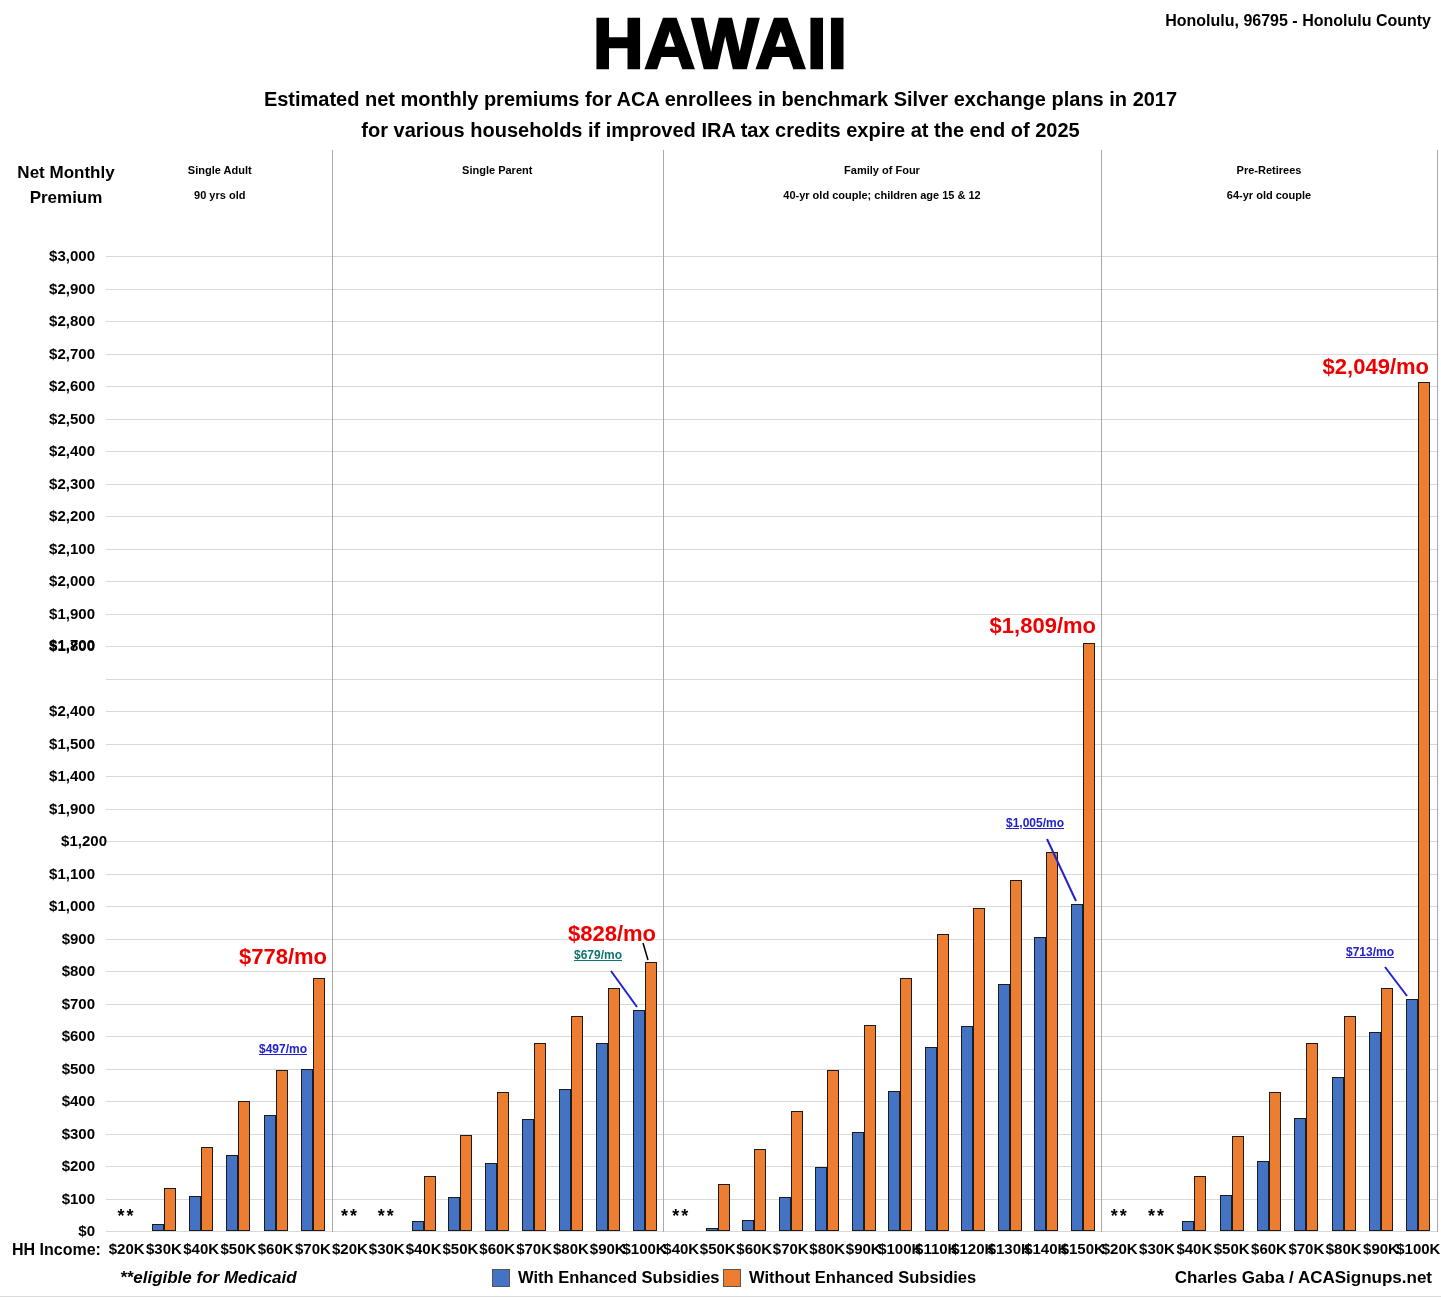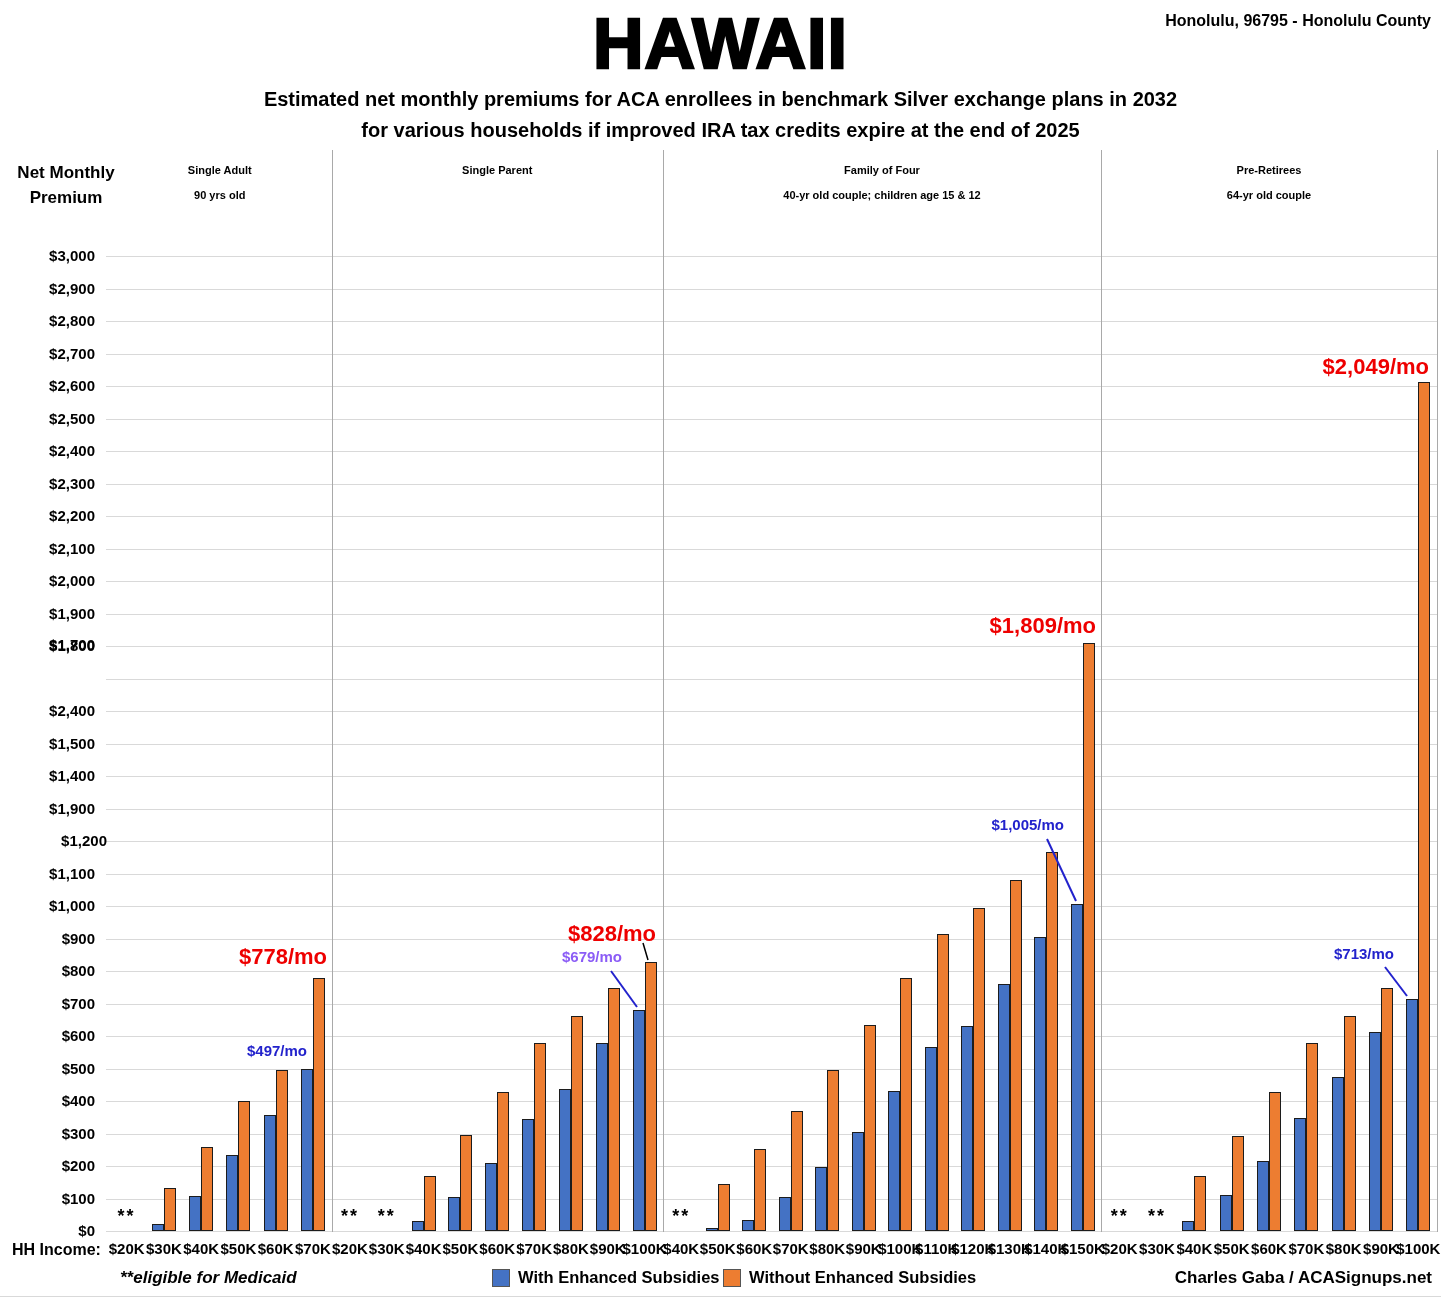--- a/index.html
+++ b/index.html
@@ -42,7 +42,7 @@
 <div id="stage">
   <div class="abs title">HAWAII</div>
   <div class="abs location">Honolulu, 96795 - Honolulu County</div>
-  <div class="abs subtitle sub1">Estimated net monthly premiums for ACA enrollees in benchmark Silver exchange plans in 2032</div>
+  <div class="abs subtitle sub1">Estimated net monthly premiums for ACA enrollees in benchmark Silver exchange plans in 2017</div>
   <div class="abs subtitle sub2">for various households if improved IRA tax credits expire at the end of 2025</div>
   <div class="abs yaxis-title">
     <span>Net Monthly</span><br>

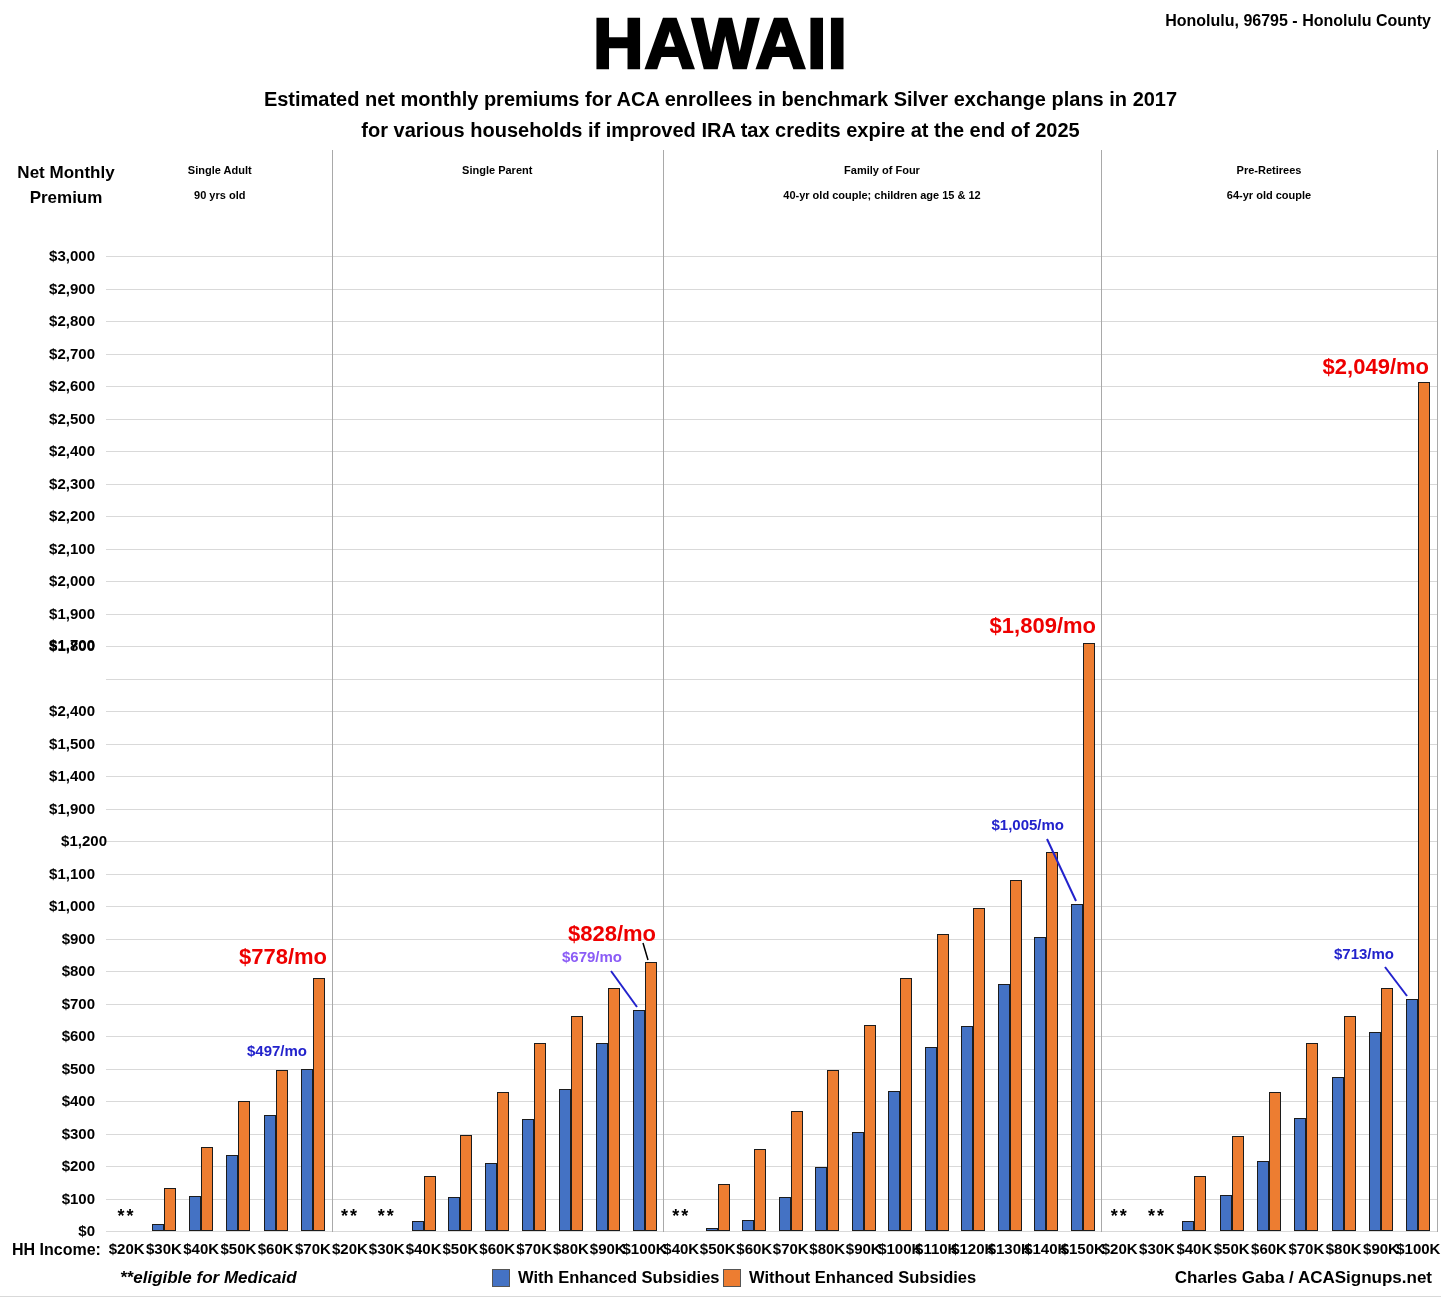--- a/index.html
+++ b/index.html
@@ -27,7 +27,7 @@
   .mmark{font-size:18px;font-weight:bold;letter-spacing:2px;transform:translateX(-50%);}
   .ann{white-space:nowrap;font-weight:bold;}
   .ann-red{font-size:22px;}
-  .ann-blue{font-size:15px;}
+  .ann-blue{font-size:12px;text-decoration:underline;}
   .hh-income{top:1241px;left:12px;font-size:16px;font-weight:bold;}
   .medicaid-note{top:1268px;left:120px;font-size:17px;font-weight:bold;font-style:italic;}
   .legend-item{top:1268px;font-size:16.5px;font-weight:bold;display:flex;align-items:center;gap:8px;}

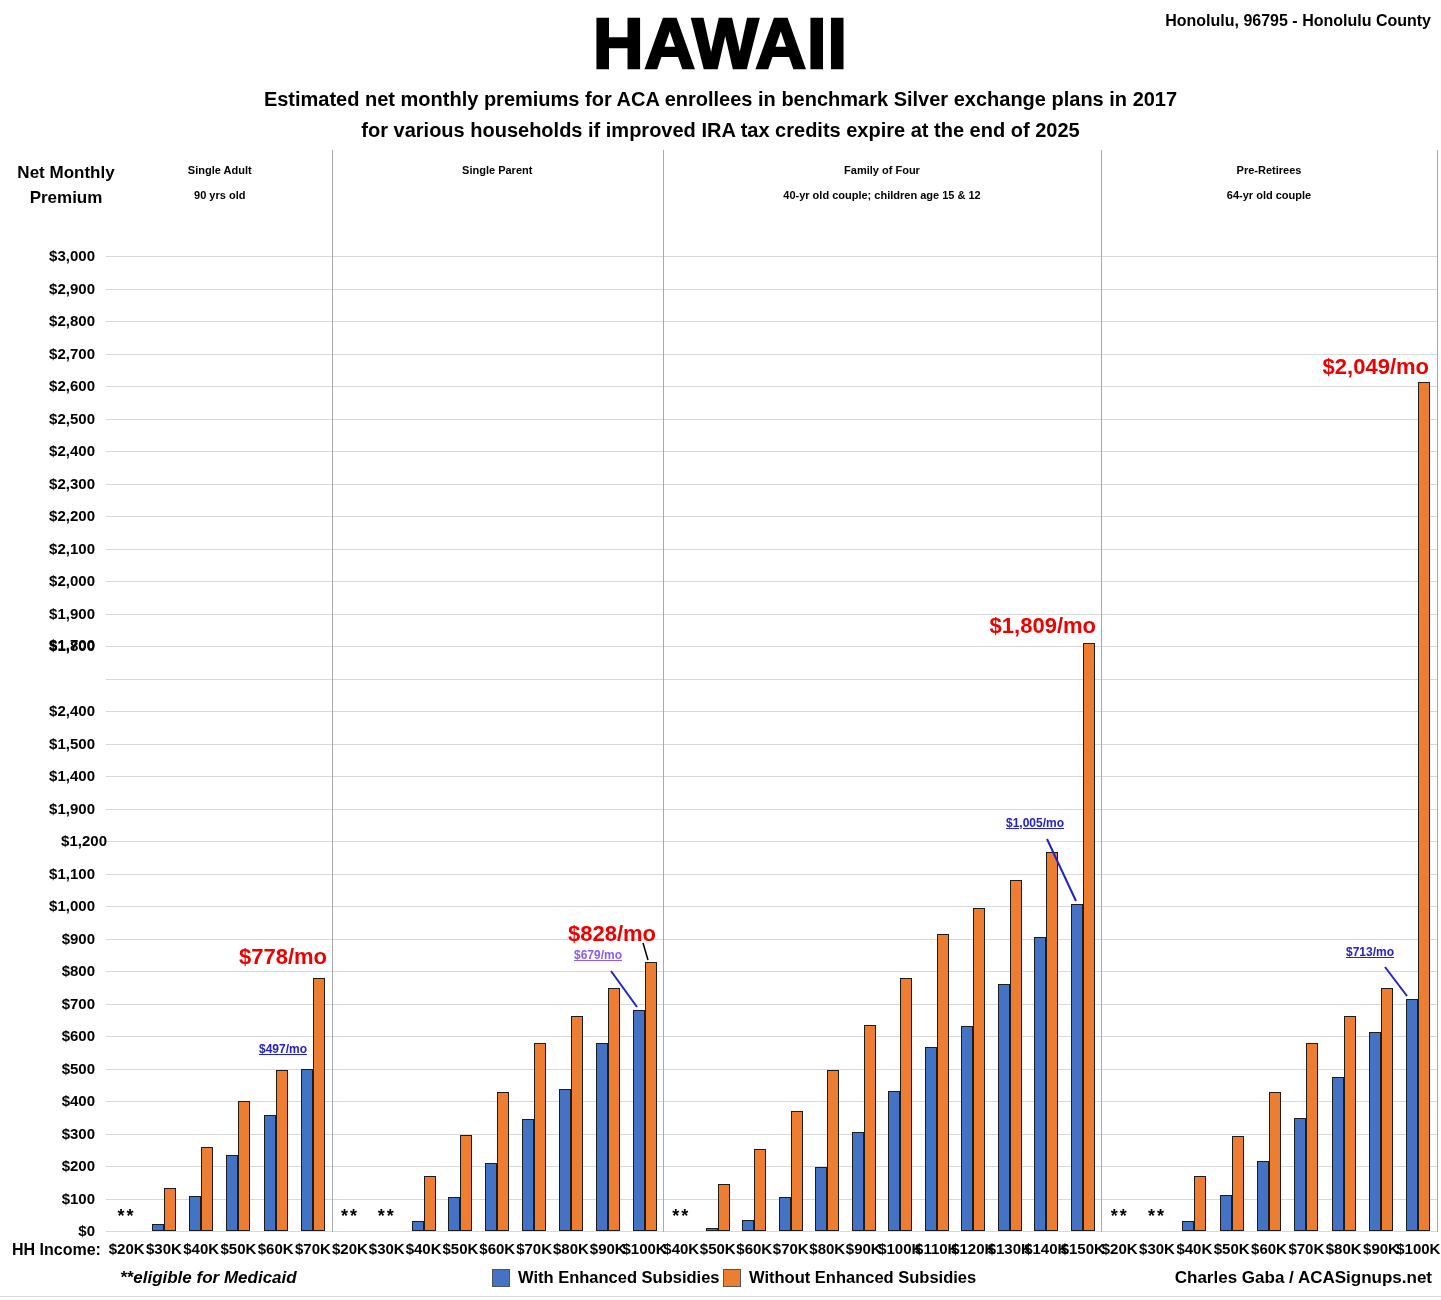--- a/index.html
+++ b/index.html
@@ -236,7 +236,7 @@
       <div class="abs ann ann-red" style="top: 944px; right: 1114px; color: rgb(238, 0, 0);">$778/mo</div>
       <div class="abs ann ann-blue" style="top: 1042px; right: 1134px; color: rgb(34, 34, 204);">$497/mo</div>
       <div class="abs ann ann-red" style="top: 921px; right: 785px; color: rgb(238, 0, 0);">$828/mo</div>
-      <div class="abs ann ann-blue" style="top: 948px; right: 819px; color: #8b5cf6;">$679/mo</div>
+      <div class="abs ann ann-blue" style="top: 948px; right: 819px; color: #0f766e;">$679/mo</div>
       <div class="abs ann ann-red" style="top: 613px; right: 345px; color: rgb(238, 0, 0);">$1,809/mo</div>
       <div class="abs ann ann-blue" style="top: 816px; right: 377px; color: rgb(34, 34, 204);">$1,005/mo</div>
       <div class="abs ann ann-red" style="top: 354px; right: 12px; color: rgb(238, 0, 0);">$2,049/mo</div>

